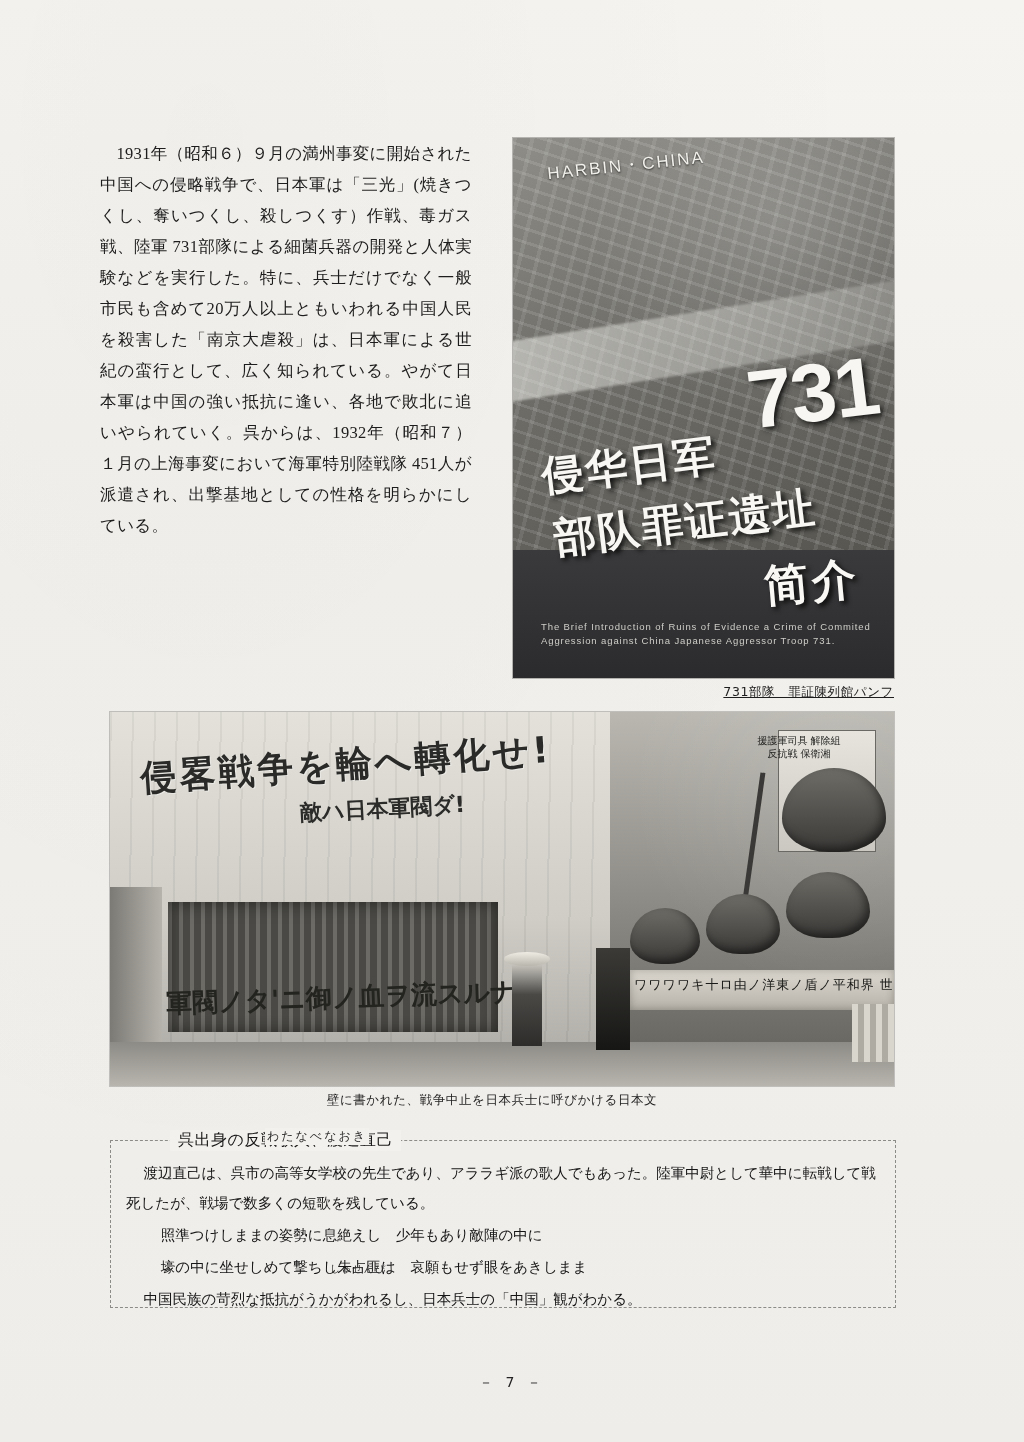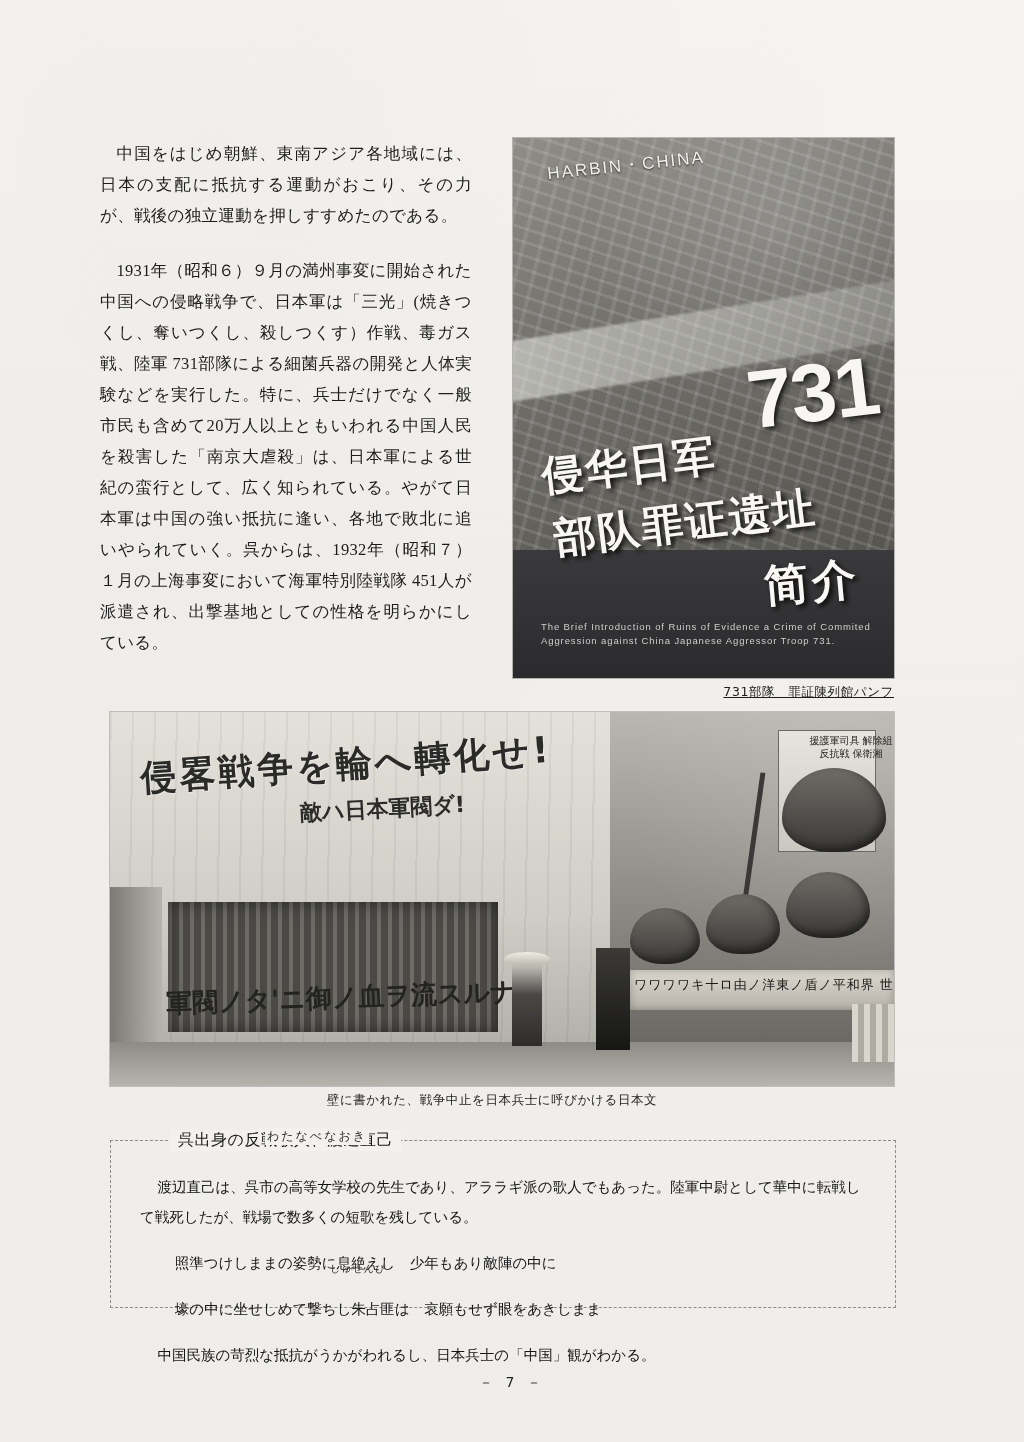--- a/index.html
+++ b/index.html
@@ -282,7 +282,6 @@
 <div class="page">
 
   <div class="col-text">
-    <p>中国をはじめ朝鮮、東南アジア各地域には、日本の支配に抵抗する運動がおこり、その力が、戦後の独立運動を押しすすめたのである。</p>
     <p>1931年（昭和６）９月の満州事変に開始された中国への侵略戦争で、日本軍は「三光」(焼きつくし、奪いつくし、殺しつくす）作戦、毒ガス戦、陸軍 731部隊による細菌兵器の開発と人体実験などを実行した。特に、兵士だけでなく一般市民も含めて20万人以上ともいわれる中国人民を殺害した「南京大虐殺」は、日本軍による世紀の蛮行として、広く知られている。やがて日本軍は中国の強い抵抗に逢い、各地で敗北に追いやられていく。呉からは、1932年（昭和７）１月の上海事変において海軍特別陸戦隊 451人が派遣され、出撃基地としての性格を明らかにしている。</p>
   </div>
 

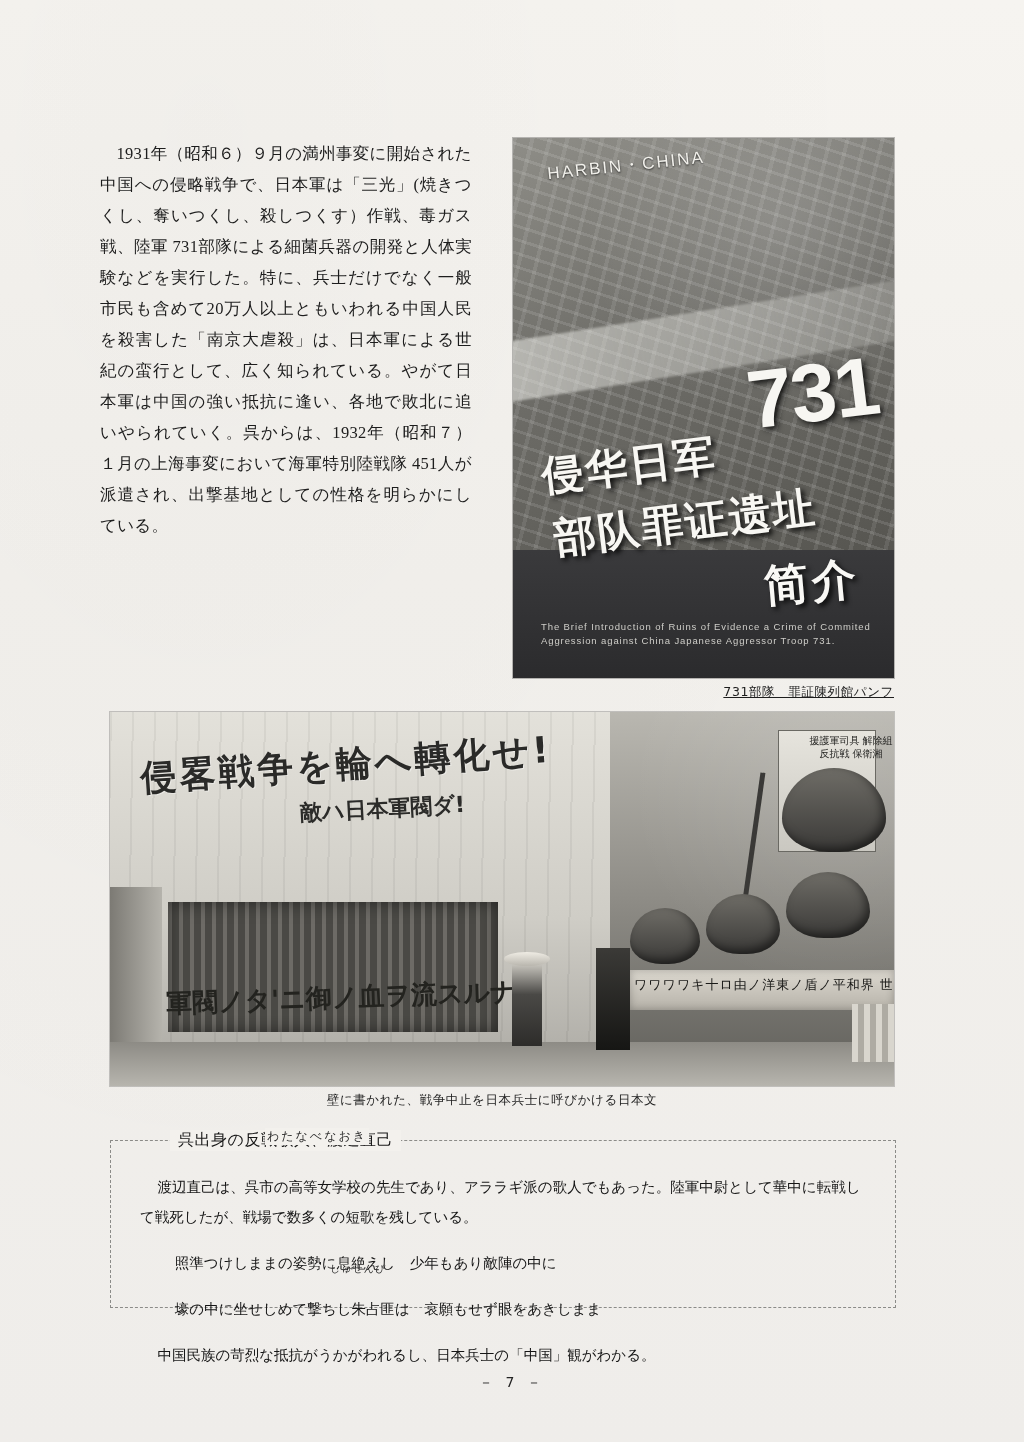--- a/index.html
+++ b/index.html
@@ -179,7 +179,7 @@
     border:1px solid #6a6963;
   }
   .fig2 .poster-txt {
-    position:absolute; left:696px; top:22px; width:90px;
+    position:absolute; left:644px; top:22px; width:90px;
     font-family:"DejaVu Sans", sans-serif;
     font-size:10px; line-height:13px; color:#1e1e1c;
     text-align:center;

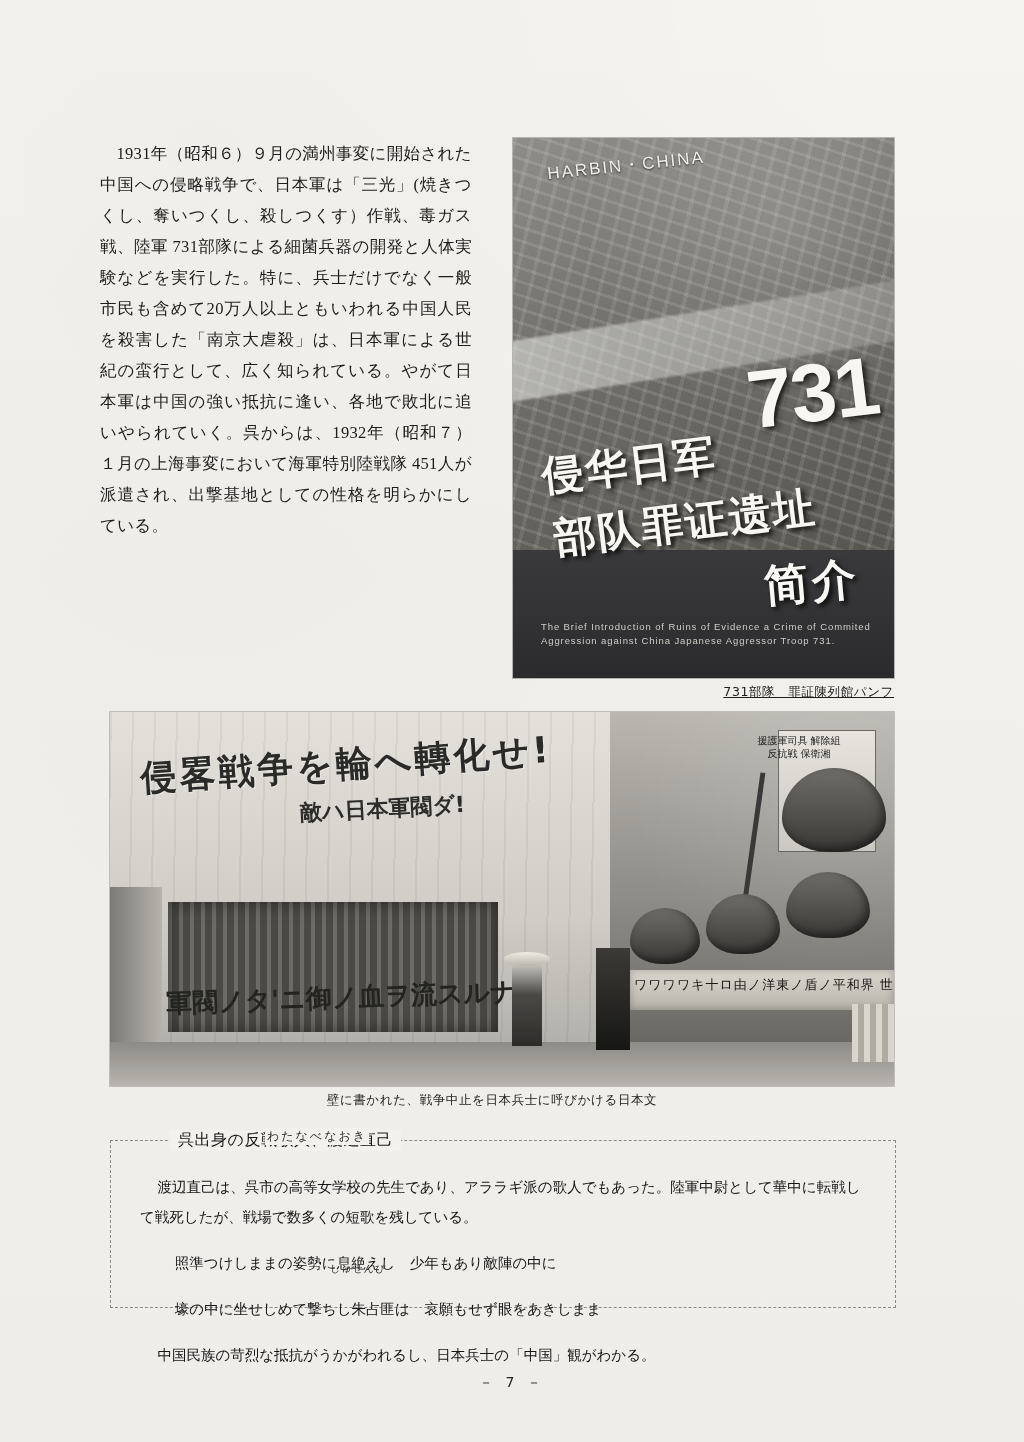--- a/index.html
+++ b/index.html
@@ -260,7 +260,7 @@
     line-height:30px;
     color:#151515;
   }
-  .boxed-body p { margin:16px; }
+  .boxed-body p { margin:2px; }
   .boxed-body p.indent { text-indent:1.2em; }
   .boxed-body p.indent2 { text-indent:2.4em; }
   .ruby2 {

